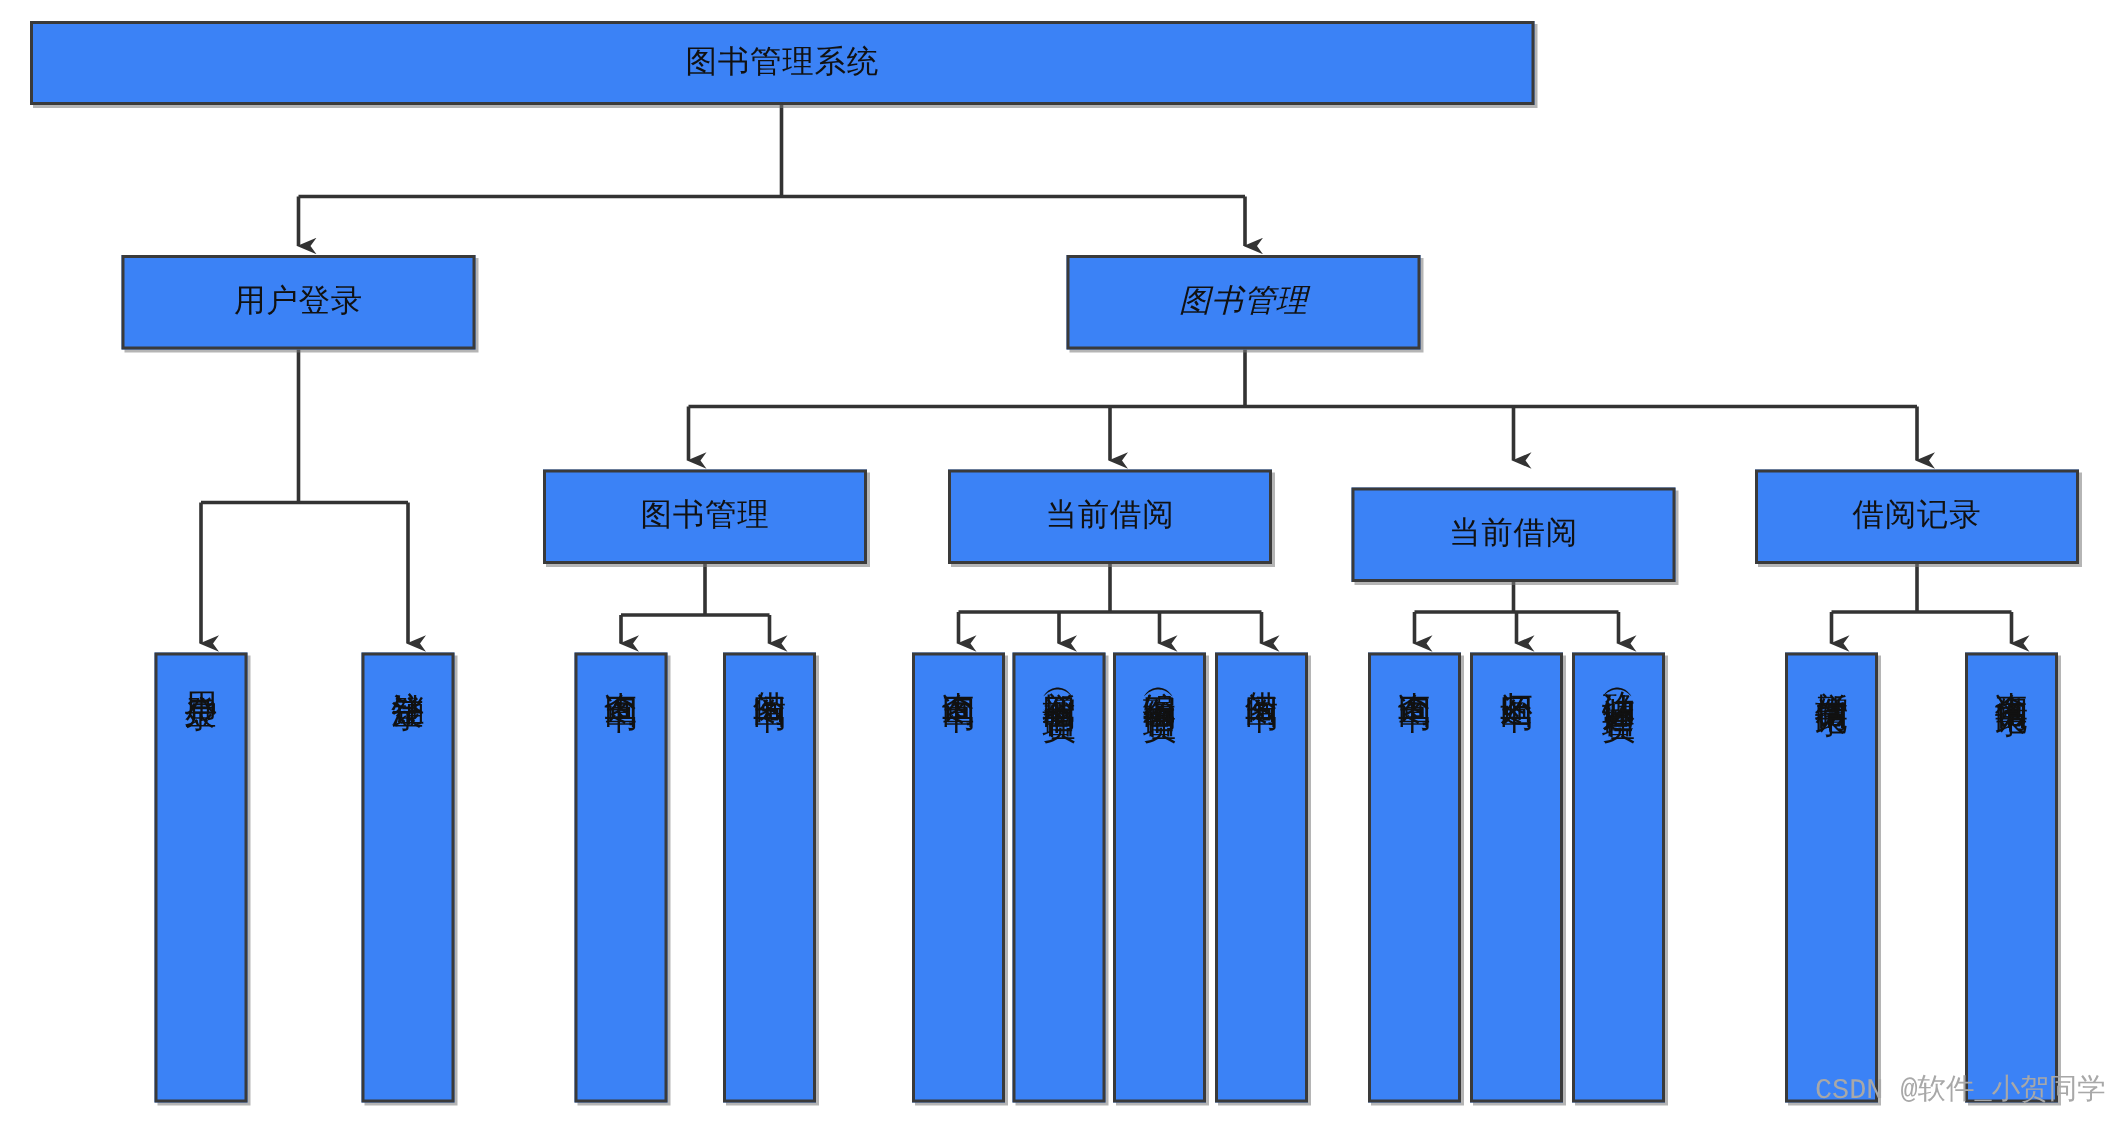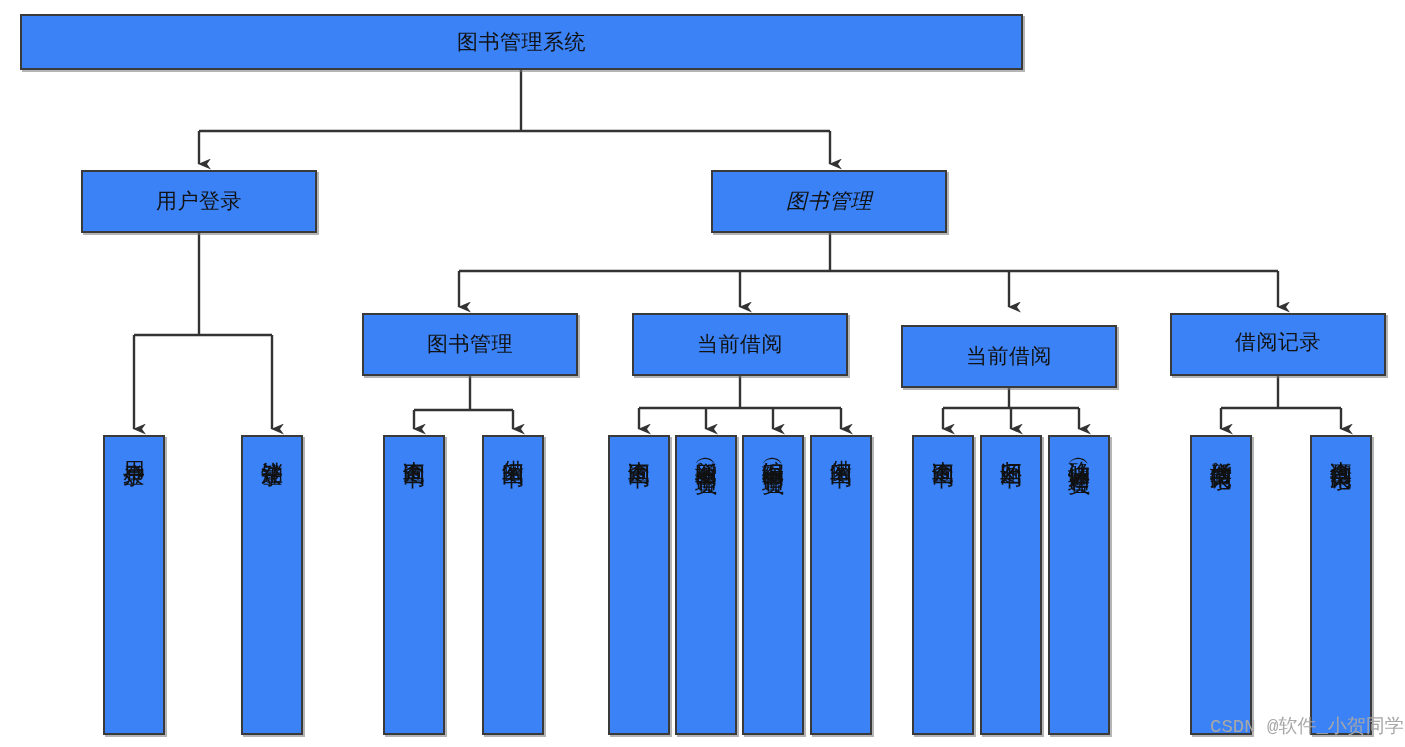--- a/index.html
+++ b/index.html
@@ -129,7 +129,7 @@
     <span class="label">当前借阅</span>
   </div>
 
-  <div class="node" style="left:1170px;top:313px;width:216px;height:63px;font-family:Liberation Mono, monospace;">
+  <div class="node" style="left:1170px;top:313px;width:216px;height:63px;">
     <span class="label">借阅记录</span>
   </div>
 

